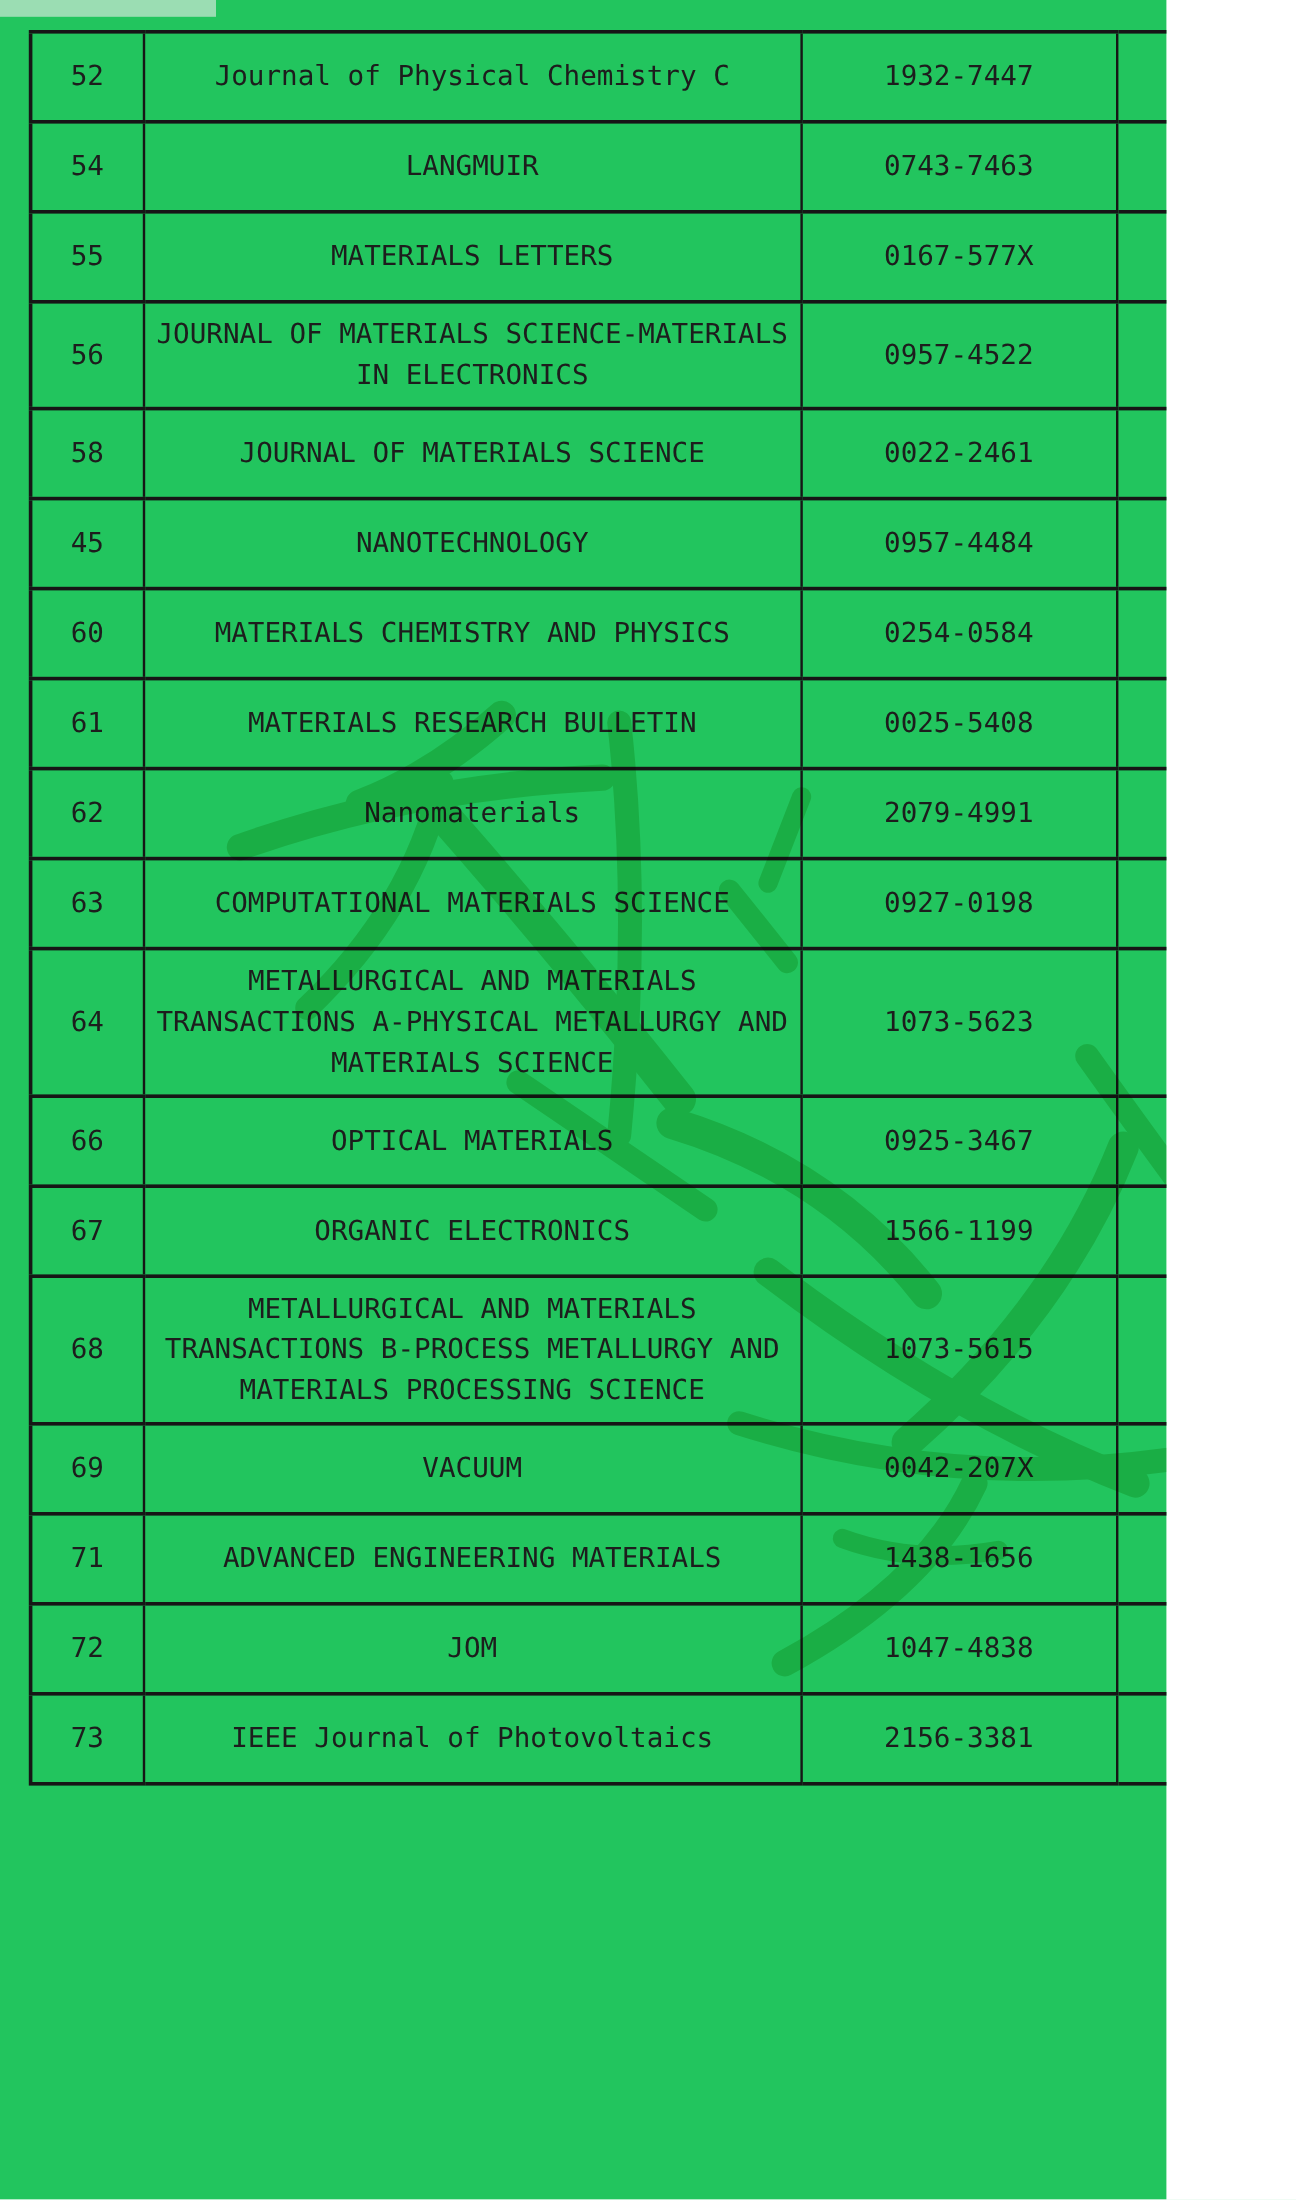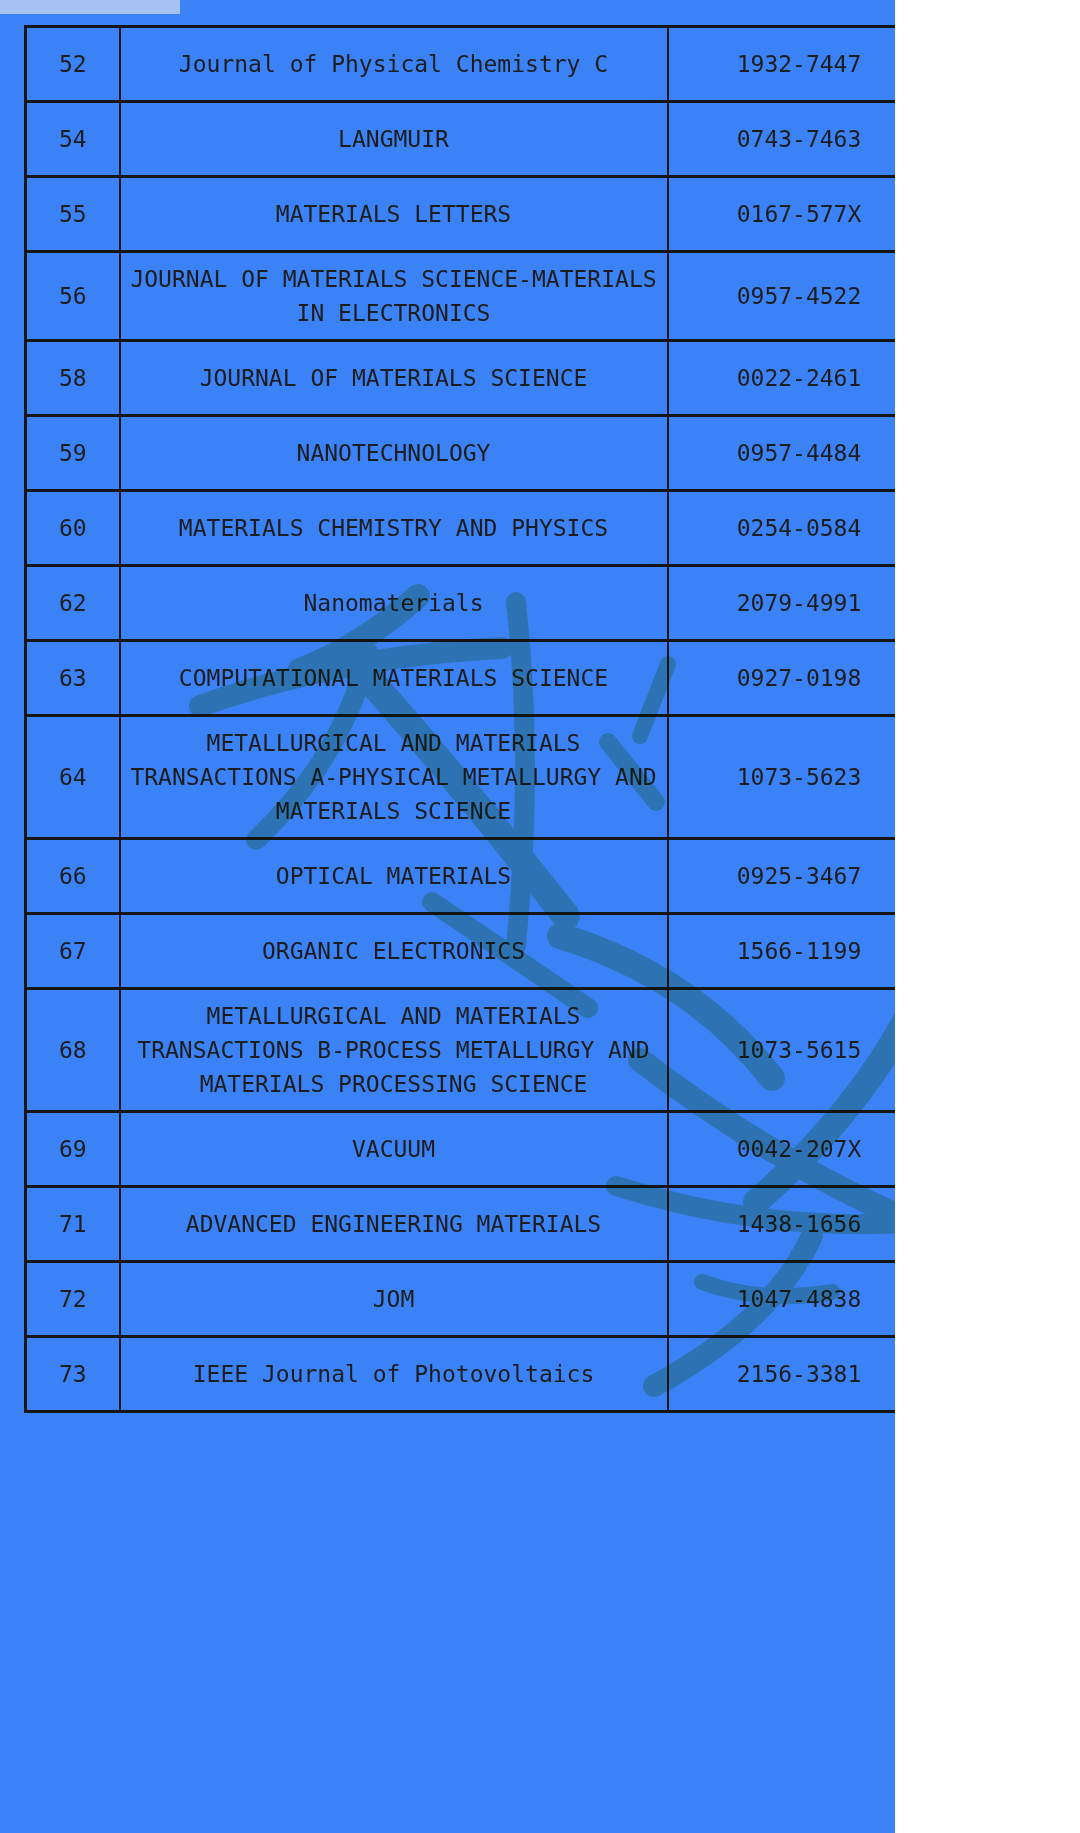--- a/index.html
+++ b/index.html
@@ -5,9 +5,9 @@
   html, body { margin: 0; padding: 0; background: #ffffff; }
   .page {
     position: relative;
-    width: 895px;
+    width: 972px;
     height: 1833px;
-    background: #3b82f6;
+    background: #22c55e;
     overflow: hidden;
     font-family: "DejaVu Sans Mono", "Liberation Mono", monospace;
   }

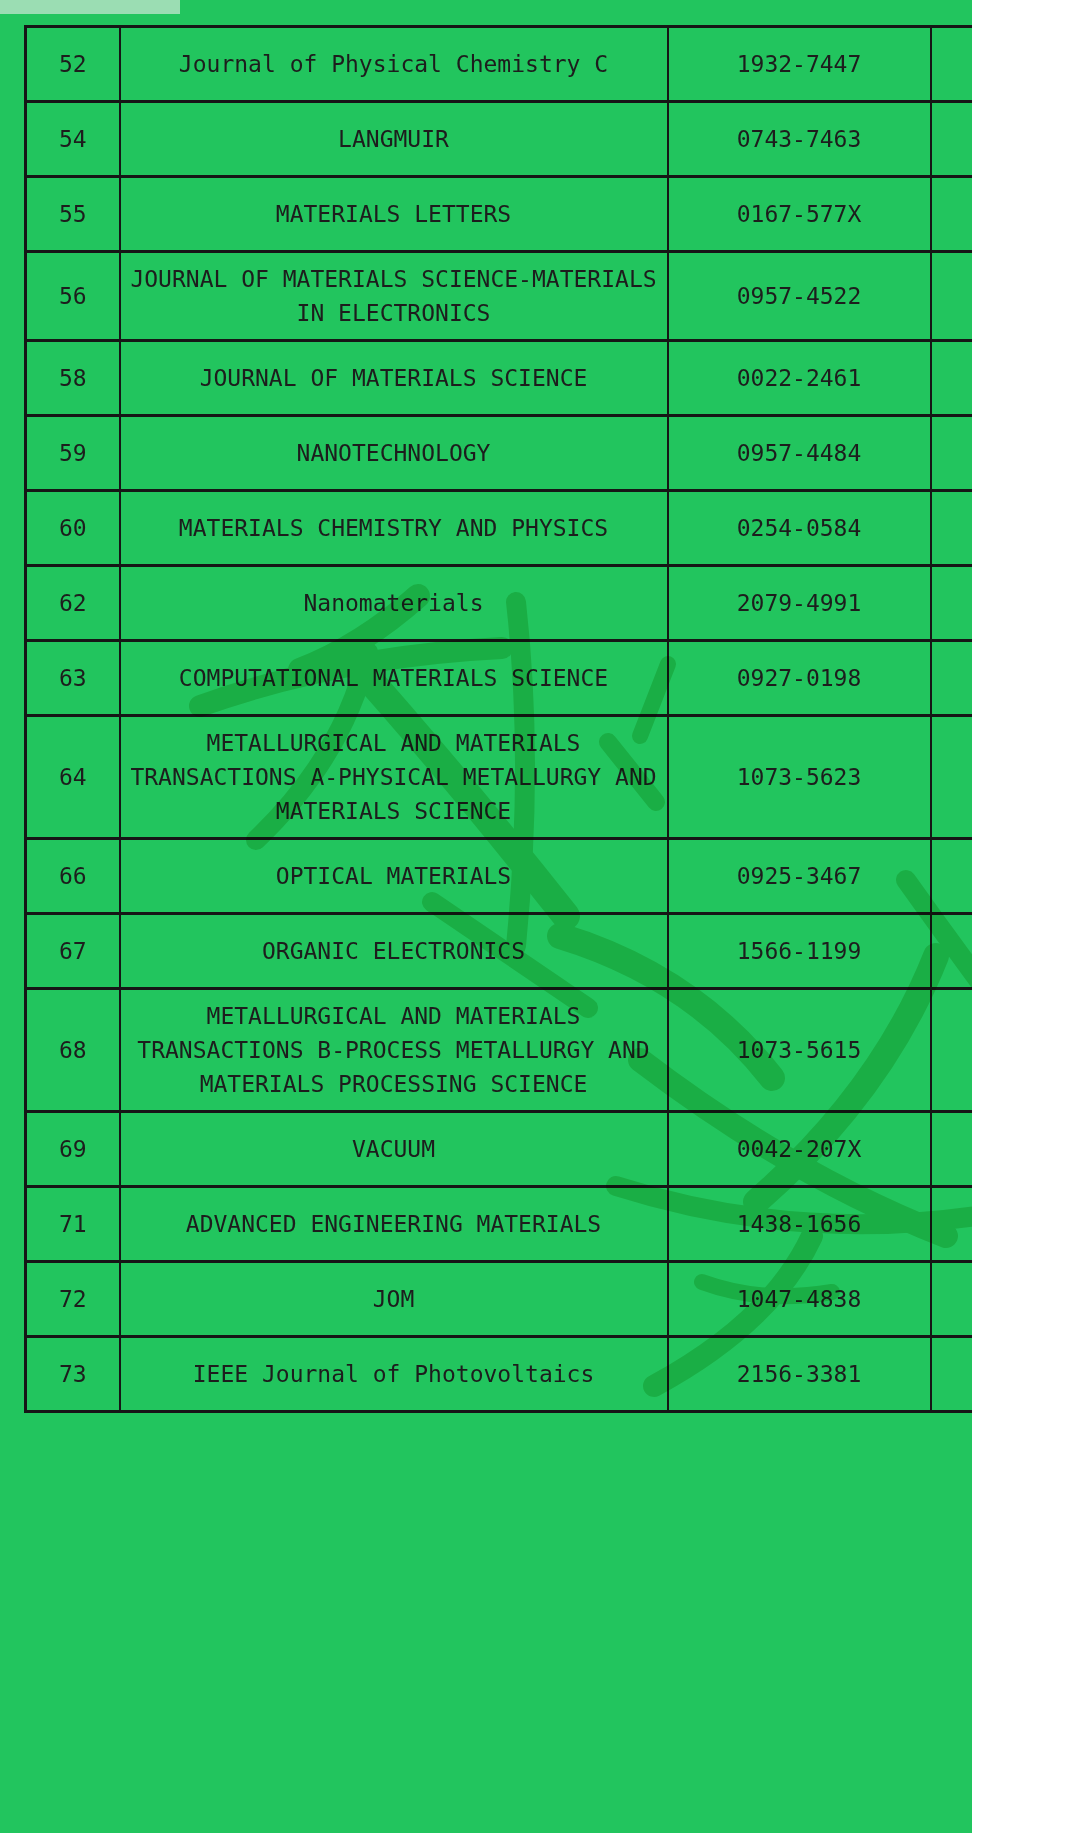--- a/index.html
+++ b/index.html
@@ -101,7 +101,7 @@
           <td>T2</td>
         </tr>
         <tr>
-          <td>59</td>
+          <td>45</td>
           <td>NANOTECHNOLOGY</td>
           <td>0957-4484</td>
           <td>T2</td>

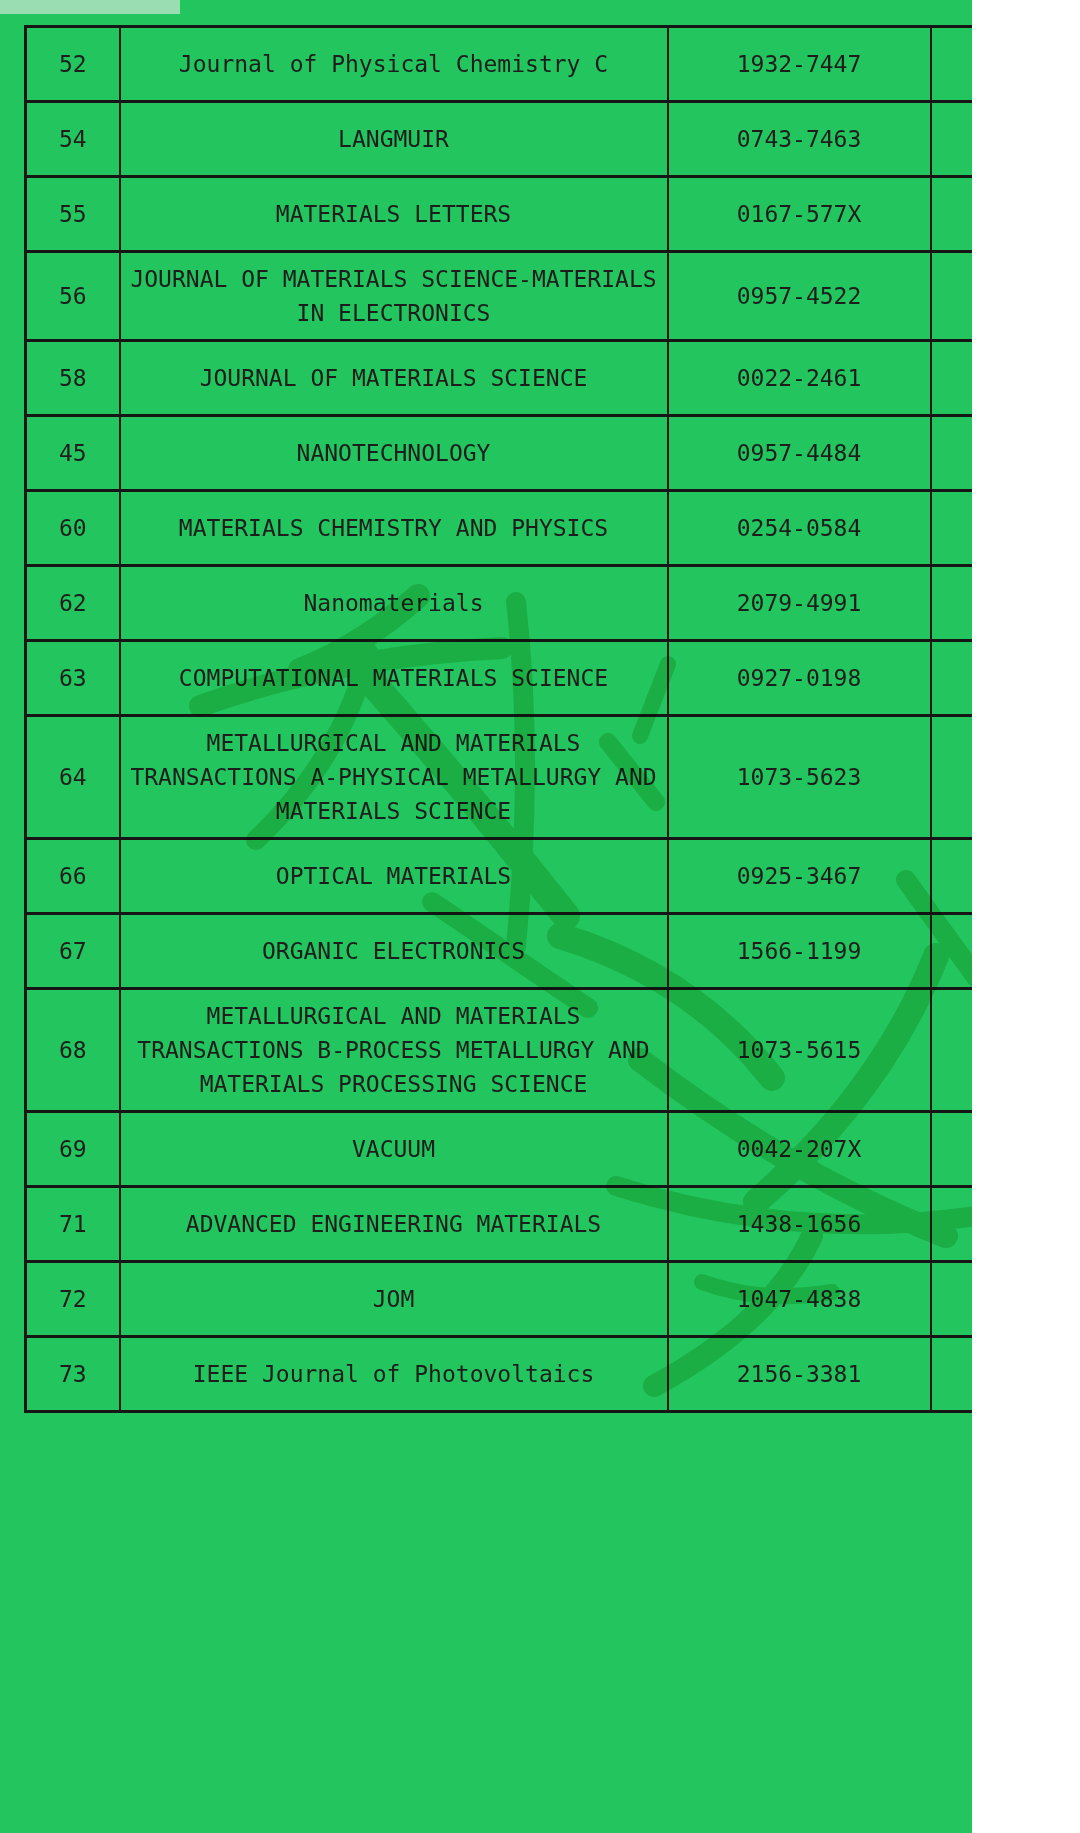--- a/index.html
+++ b/index.html
@@ -110,6 +110,12 @@
           <td>60</td>
           <td>MATERIALS CHEMISTRY AND PHYSICS</td>
           <td>0254-0584</td>
+          <td>T2</td>
+        </tr>
+        <tr>
+          <td>61</td>
+          <td>MATERIALS RESEARCH BULLETIN</td>
+          <td>0025-5408</td>
           <td>T2</td>
         </tr>
         <tr>

